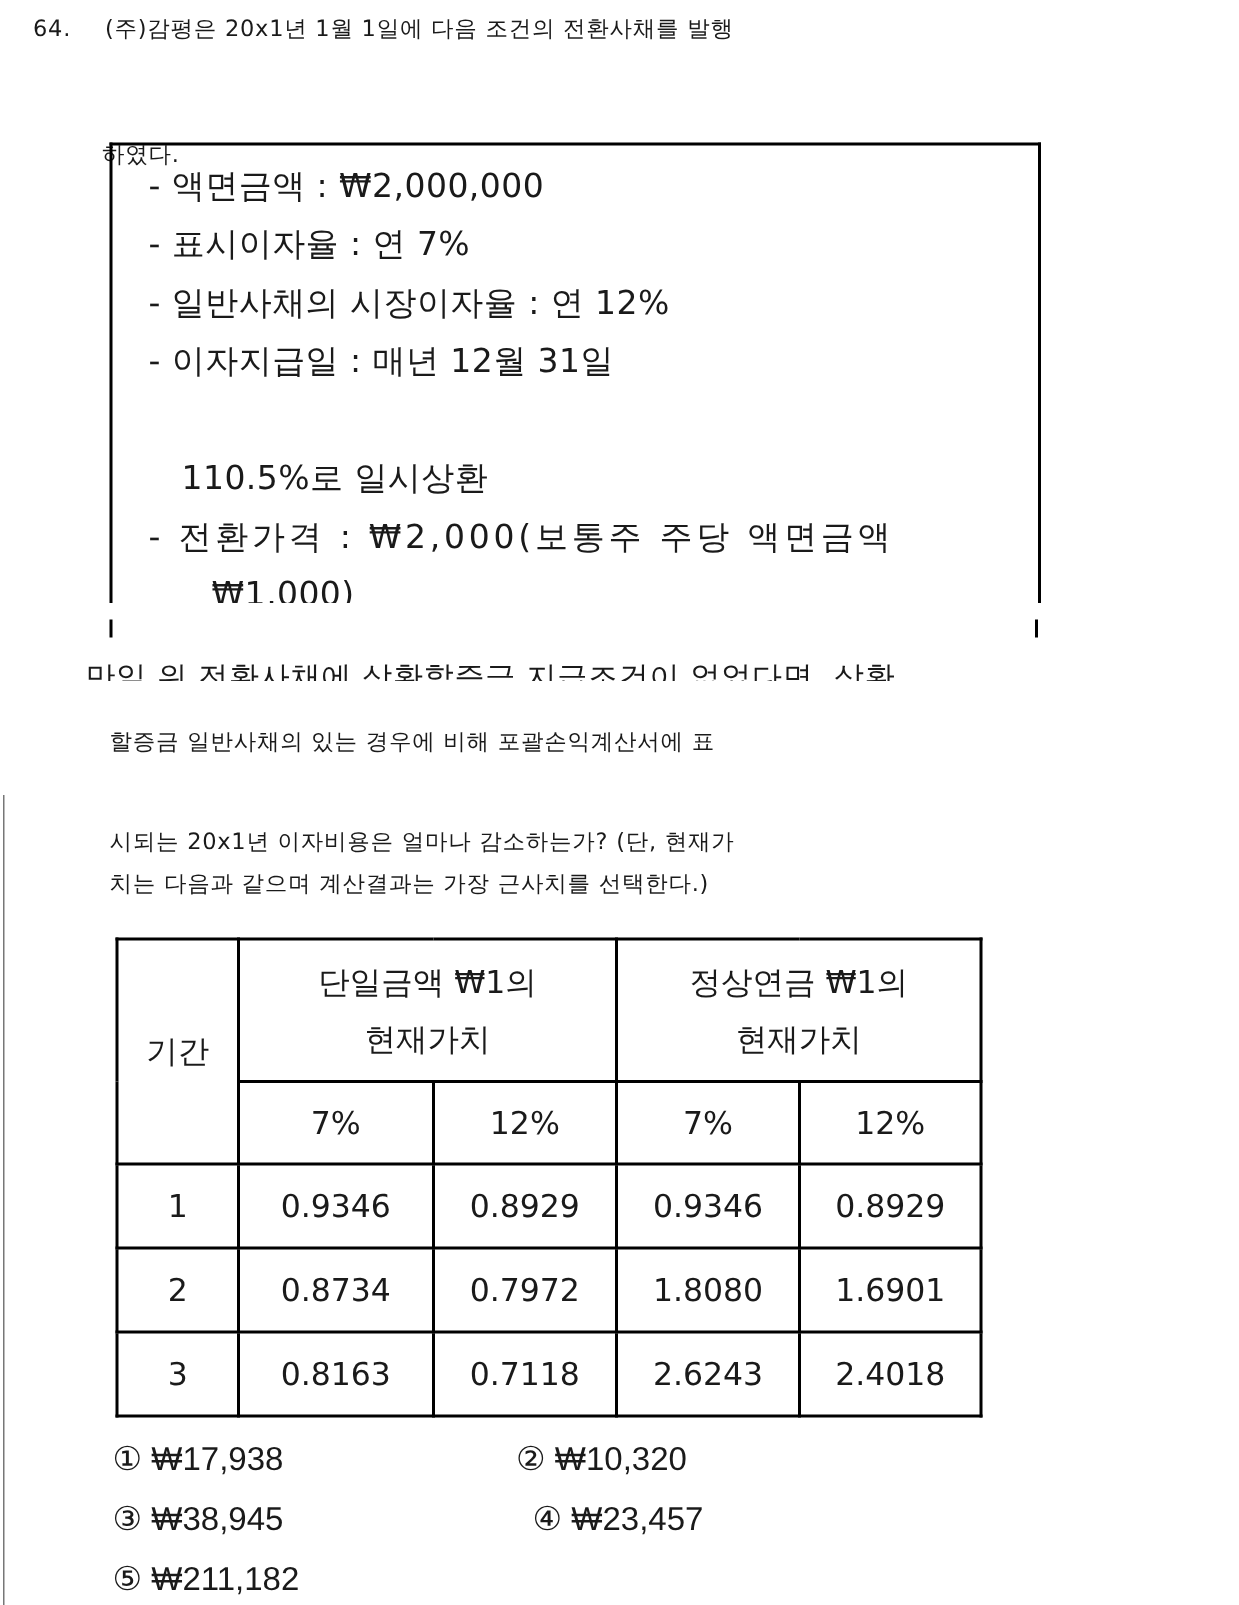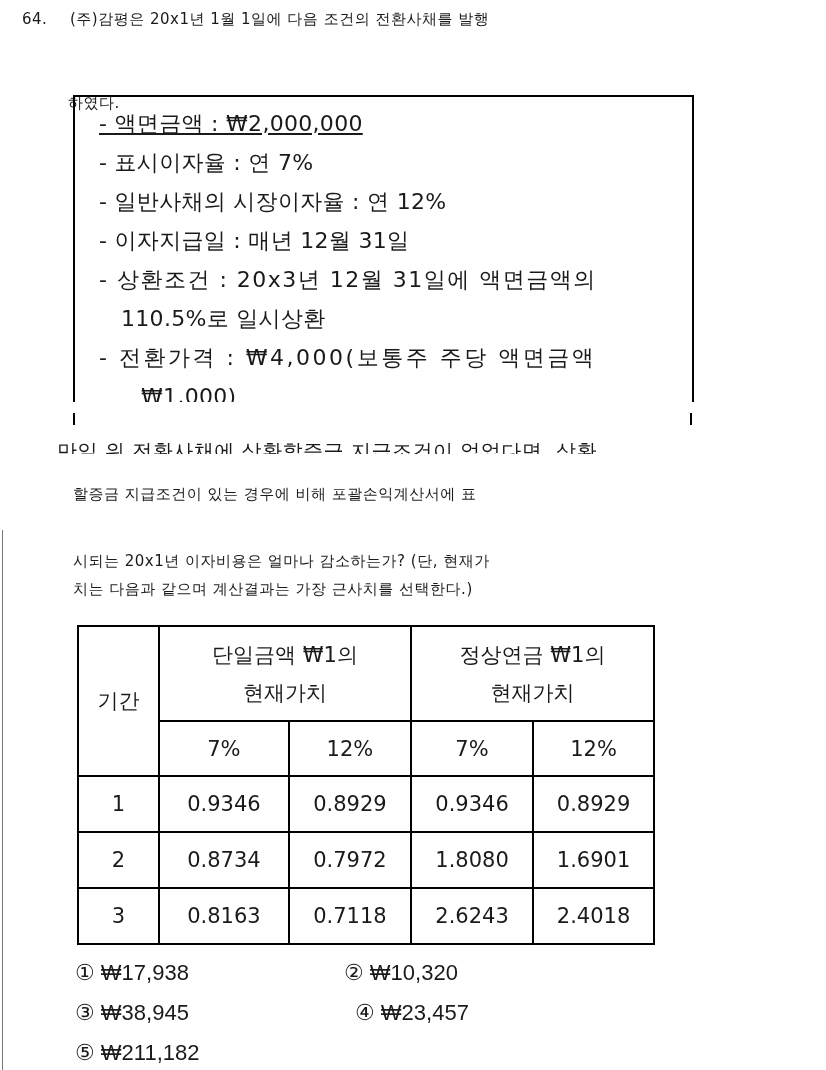--- a/index.html
+++ b/index.html
@@ -28,7 +28,7 @@
 <div class="abs q-line" style="left:68px; top:50px;margin-top:44px;">하였다.</div>
 
 <div class="box">
-  <div class="box-line" style="top:12px;text-decoration:underline;">- 액면금액 : ₩2,000,000</div>
+  <div class="box-line" style="top:12px;">- 액면금액 : ₩2,000,000</div>
   <div class="box-line" style="top:51px;">- 표시이자율 : 연 7%</div>
   <div class="box-line" style="top:90px;">- 일반사채의 시장이자율 : 연 12%</div>
   <div class="box-line" style="top:129px;">- 이자지급일 : 매년 12월 31일</div>

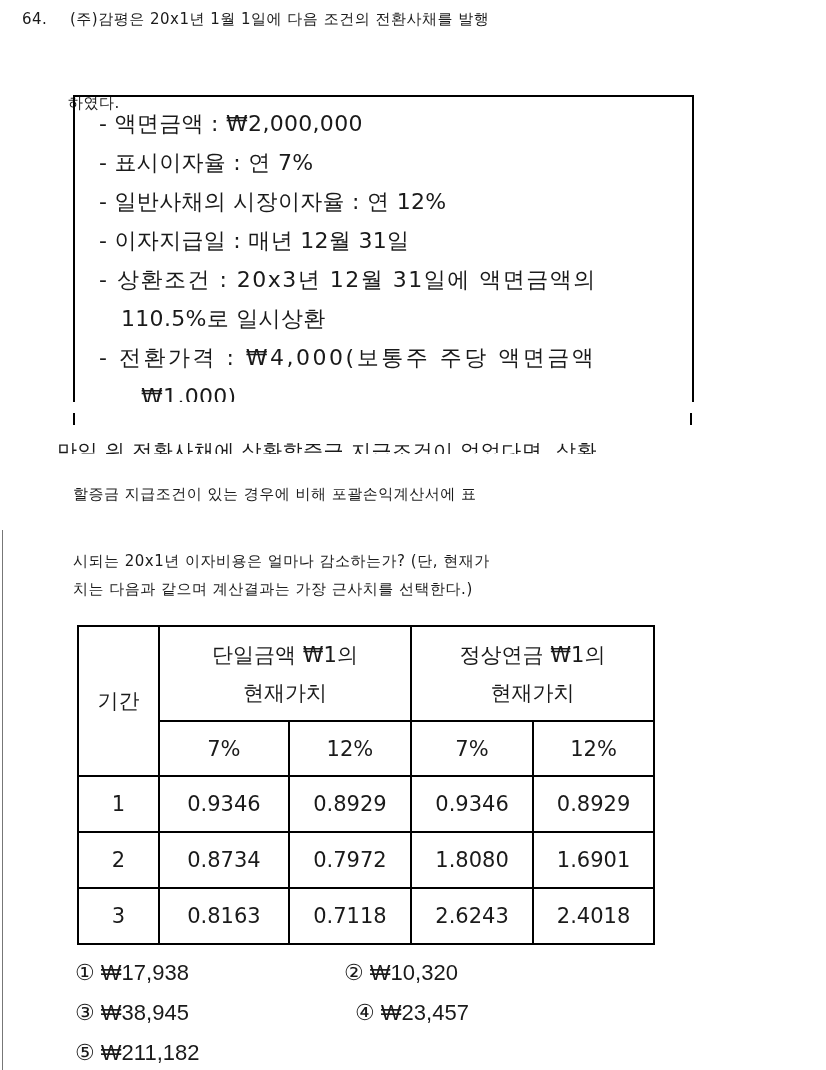--- a/index.html
+++ b/index.html
@@ -32,7 +32,6 @@
   <div class="box-line" style="top:51px;">- 표시이자율 : 연 7%</div>
   <div class="box-line" style="top:90px;">- 일반사채의 시장이자율 : 연 12%</div>
   <div class="box-line" style="top:129px;">- 이자지급일 : 매년 12월 31일</div>
-  <div class="box-line" style="top:168px; letter-spacing:1.5px;">- 상환조건 : 20x3년 12월 31일에 액면금액의</div>
   <div class="box-line" style="top:207px; left:46px;">110.5%로 일시상환</div>
   <div class="box-line" style="top:246px; letter-spacing:2.5px;">- 전환가격 : ₩4,000(보통주 주당 액면금액</div>
   <div class="box-line" style="top:287px; left:66px;">₩1,000)</div>

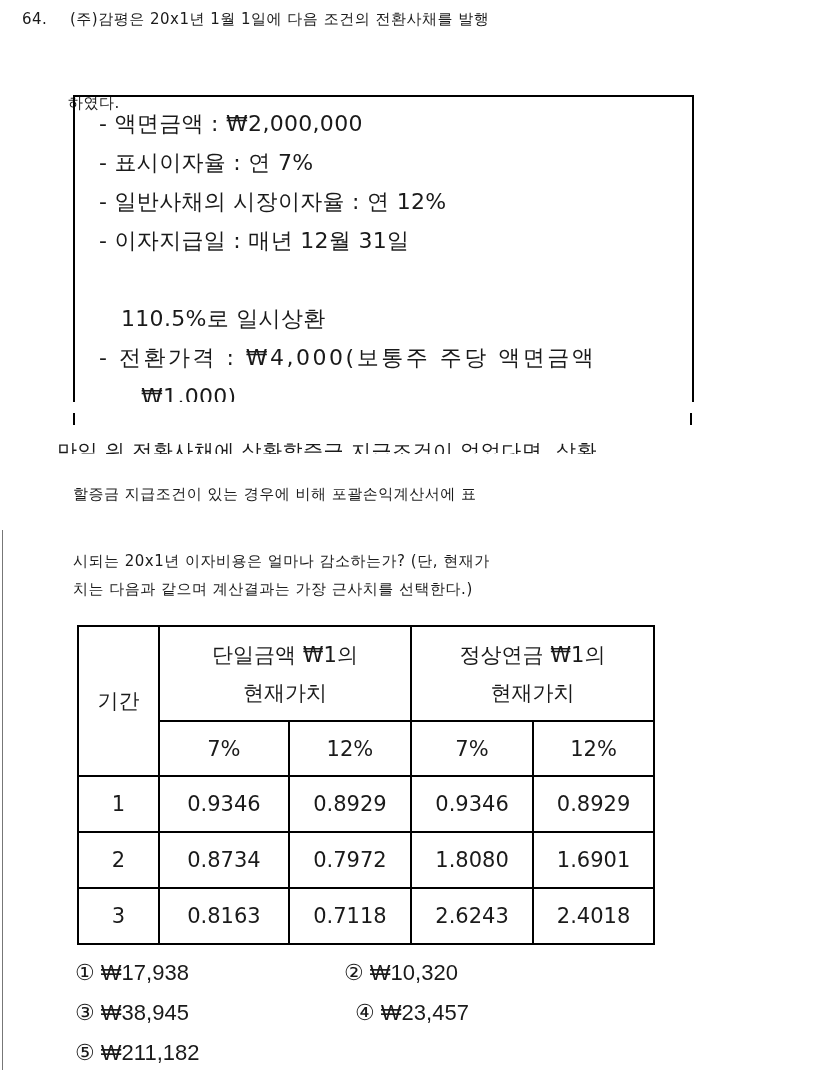--- a/index.html
+++ b/index.html
@@ -33,7 +33,7 @@
   <div class="box-line" style="top:90px;">- 일반사채의 시장이자율 : 연 12%</div>
   <div class="box-line" style="top:129px;">- 이자지급일 : 매년 12월 31일</div>
   <div class="box-line" style="top:207px; left:46px;">110.5%로 일시상환</div>
-  <div class="box-line" style="top:246px; letter-spacing:2.5px;">- 전환가격 : ₩4,000(보통주 주당 액면금액</div>
+  <div class="box-line" style="top:246px; letter-spacing:2.5px;">- 전환가격 : ₩2,000(보통주 주당 액면금액</div>
   <div class="box-line" style="top:287px; left:66px;">₩1,000)</div>
 </div>
 <div class="tick" style="left:73px; top:413px;"></div>

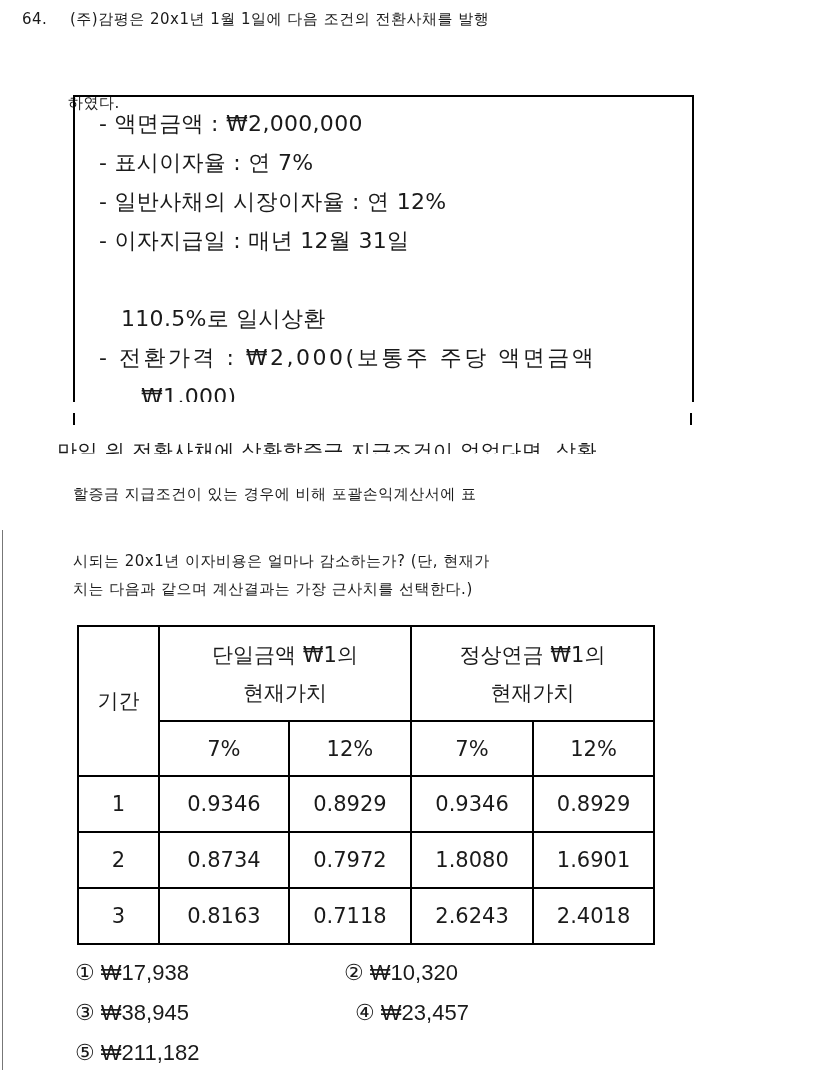--- a/index.html
+++ b/index.html
@@ -43,7 +43,7 @@
   <span>만일 위 전환사채에 상환할증금 지급조건이 없었다면, 상환</span>
 </div>
 
-<div class="abs q-line" style="left:73px; top:485px;">할증금 지급조건이 있는 경우에 비해 포괄손익계산서에 표</div>
+<div class="abs q-line" style="left:73px; top:485px;">할증금 일반사채의 있는 경우에 비해 포괄손익계산서에 표</div>
 <div class="abs q-line" style="left:73px; top:540px;margin-top:12px;">시되는 20x1년 이자비용은 얼마나 감소하는가? (단, 현재가</div>
 <div class="abs q-line" style="left:73px; top:580px;">치는 다음과 같으며 계산결과는 가장 근사치를 선택한다.)</div>
 

